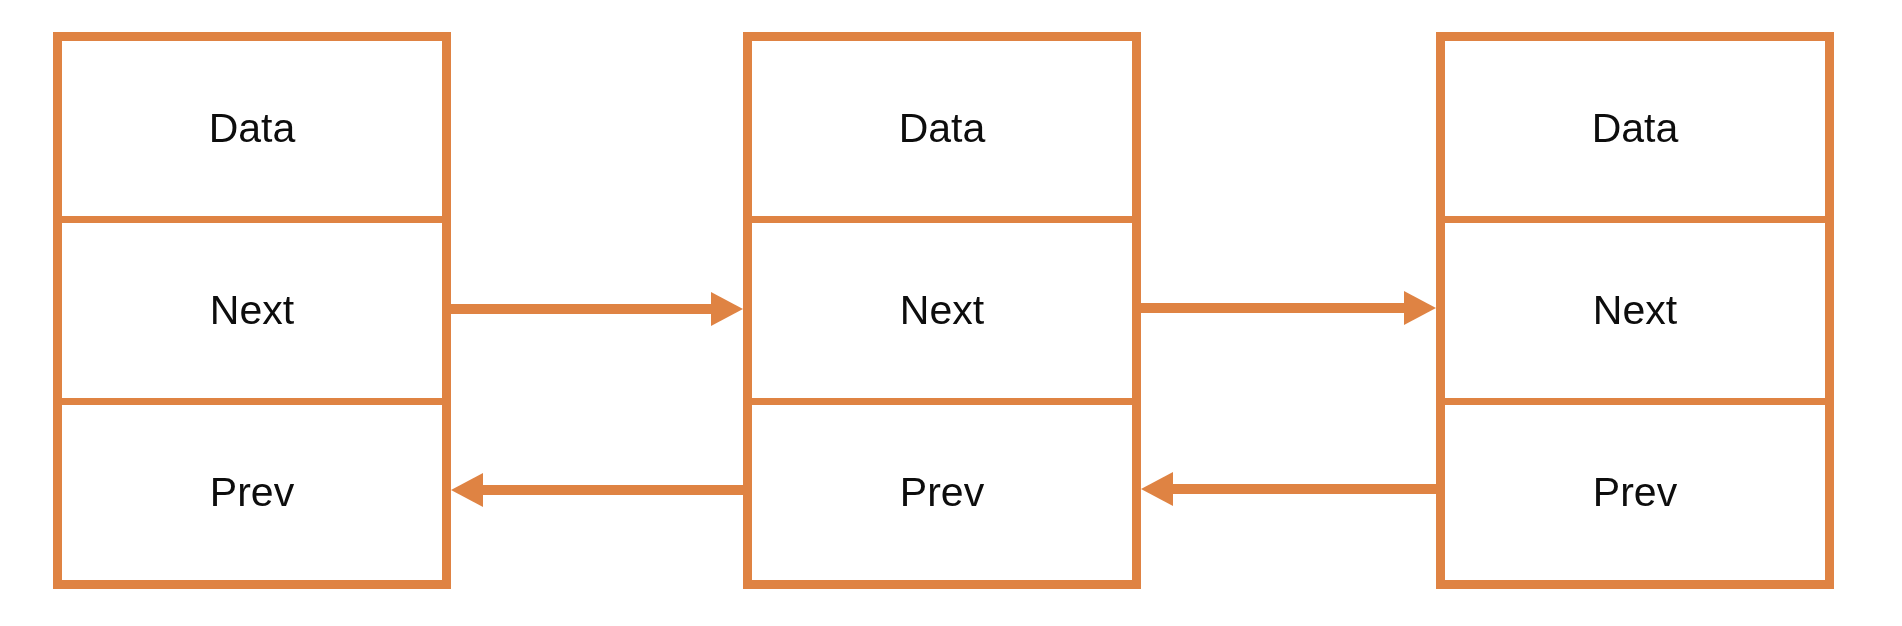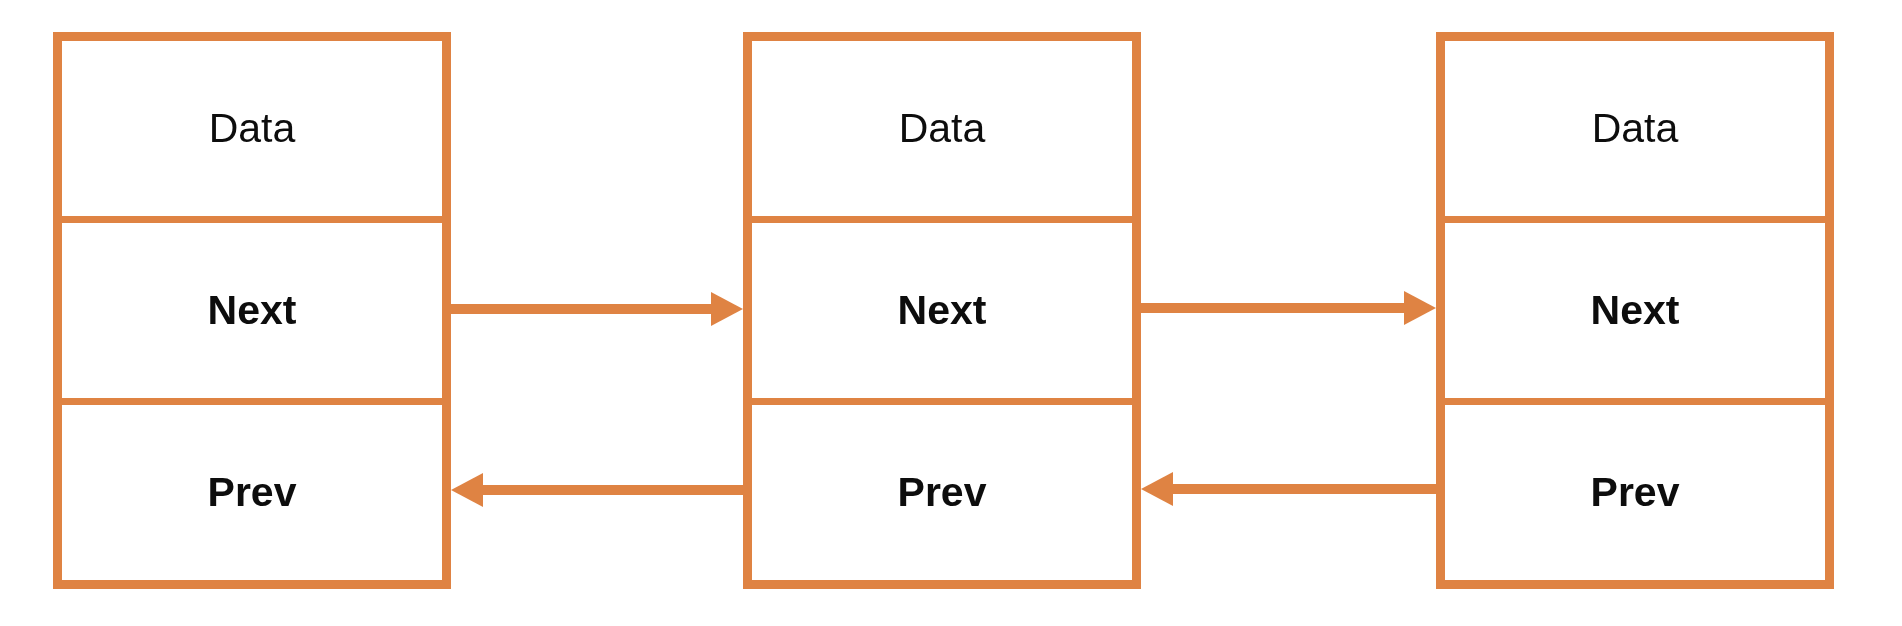--- a/index.html
+++ b/index.html
@@ -32,7 +32,7 @@
     color: var(--text);
     box-sizing: border-box;
   }
-  .cell + .cell { border-top: 7px solid var(--accent); font-weight: bold; }
+  .cell + .cell { border-top: 7px solid var(--accent); }
   .node-1 { left: 53px; }
   .node-2 { left: 743px; }
   .node-3 { left: 1436px; }

